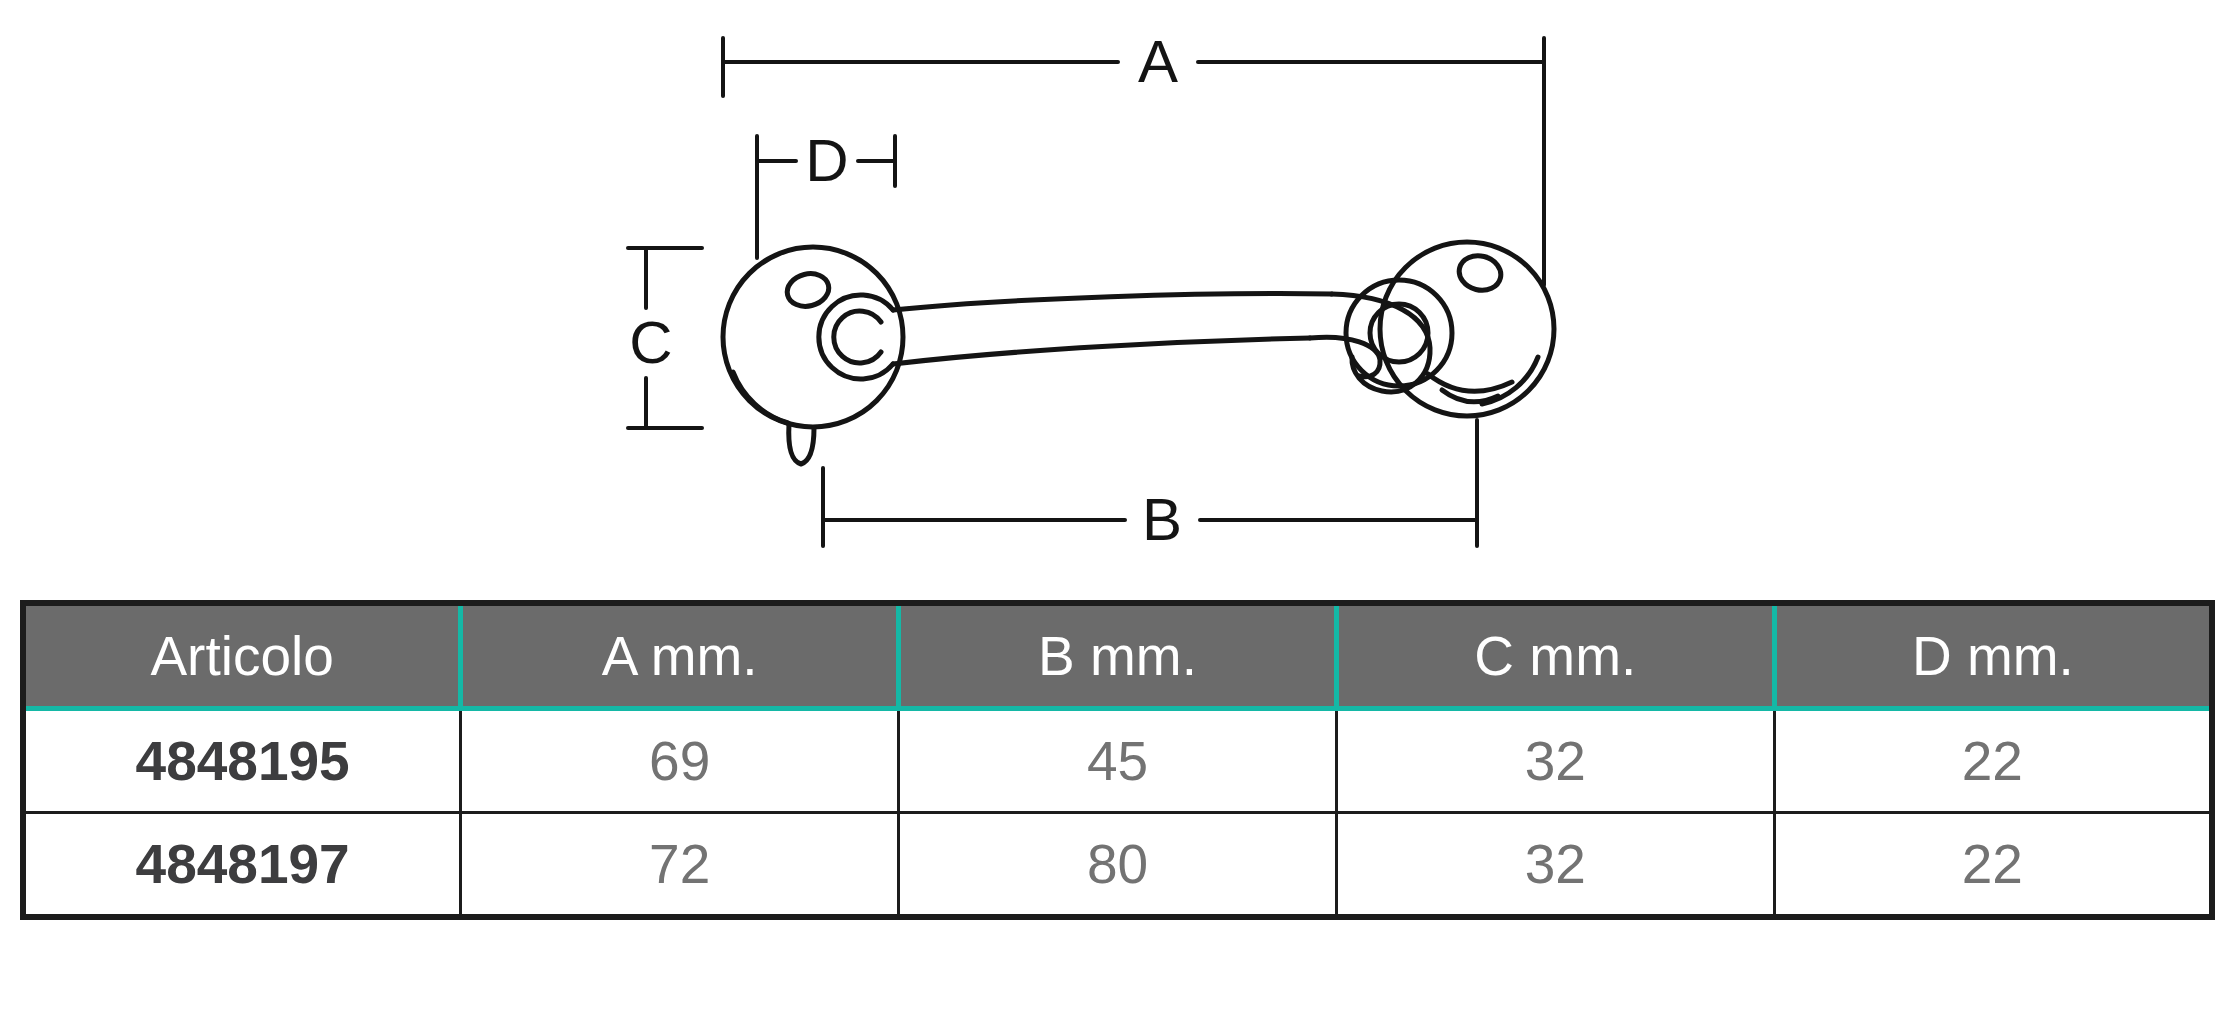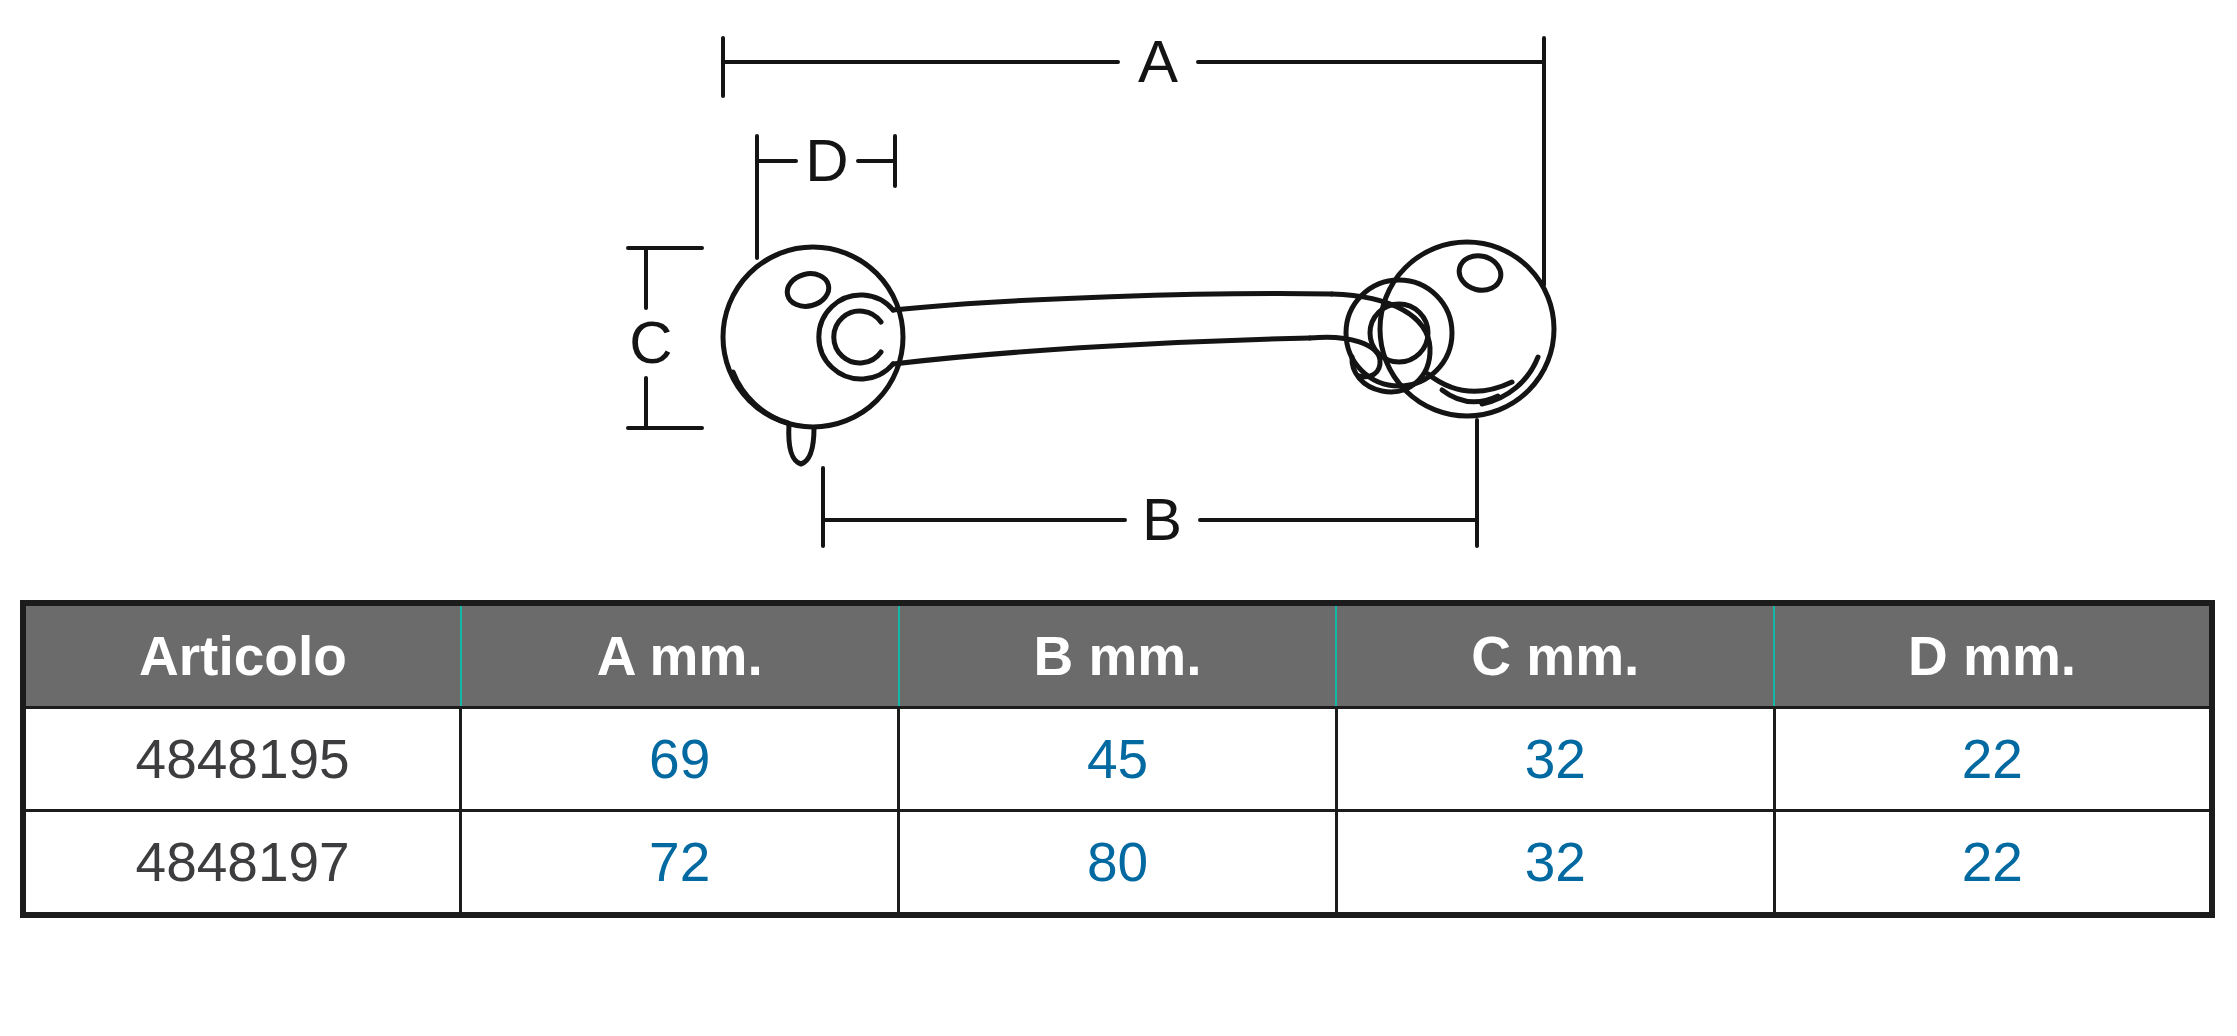--- a/index.html
+++ b/index.html
@@ -42,10 +42,10 @@
   table.spec-table th {
     background: #6b6b6b;
     color: #ffffff;
-    font-weight: 700;
+    font-weight: 400;
     font-size: 55px;
     height: 98px;
-    border: 2px solid #14b8a6;
+    border: 5px solid #14b8a6;
     text-align: center;
     vertical-align: middle;
   }

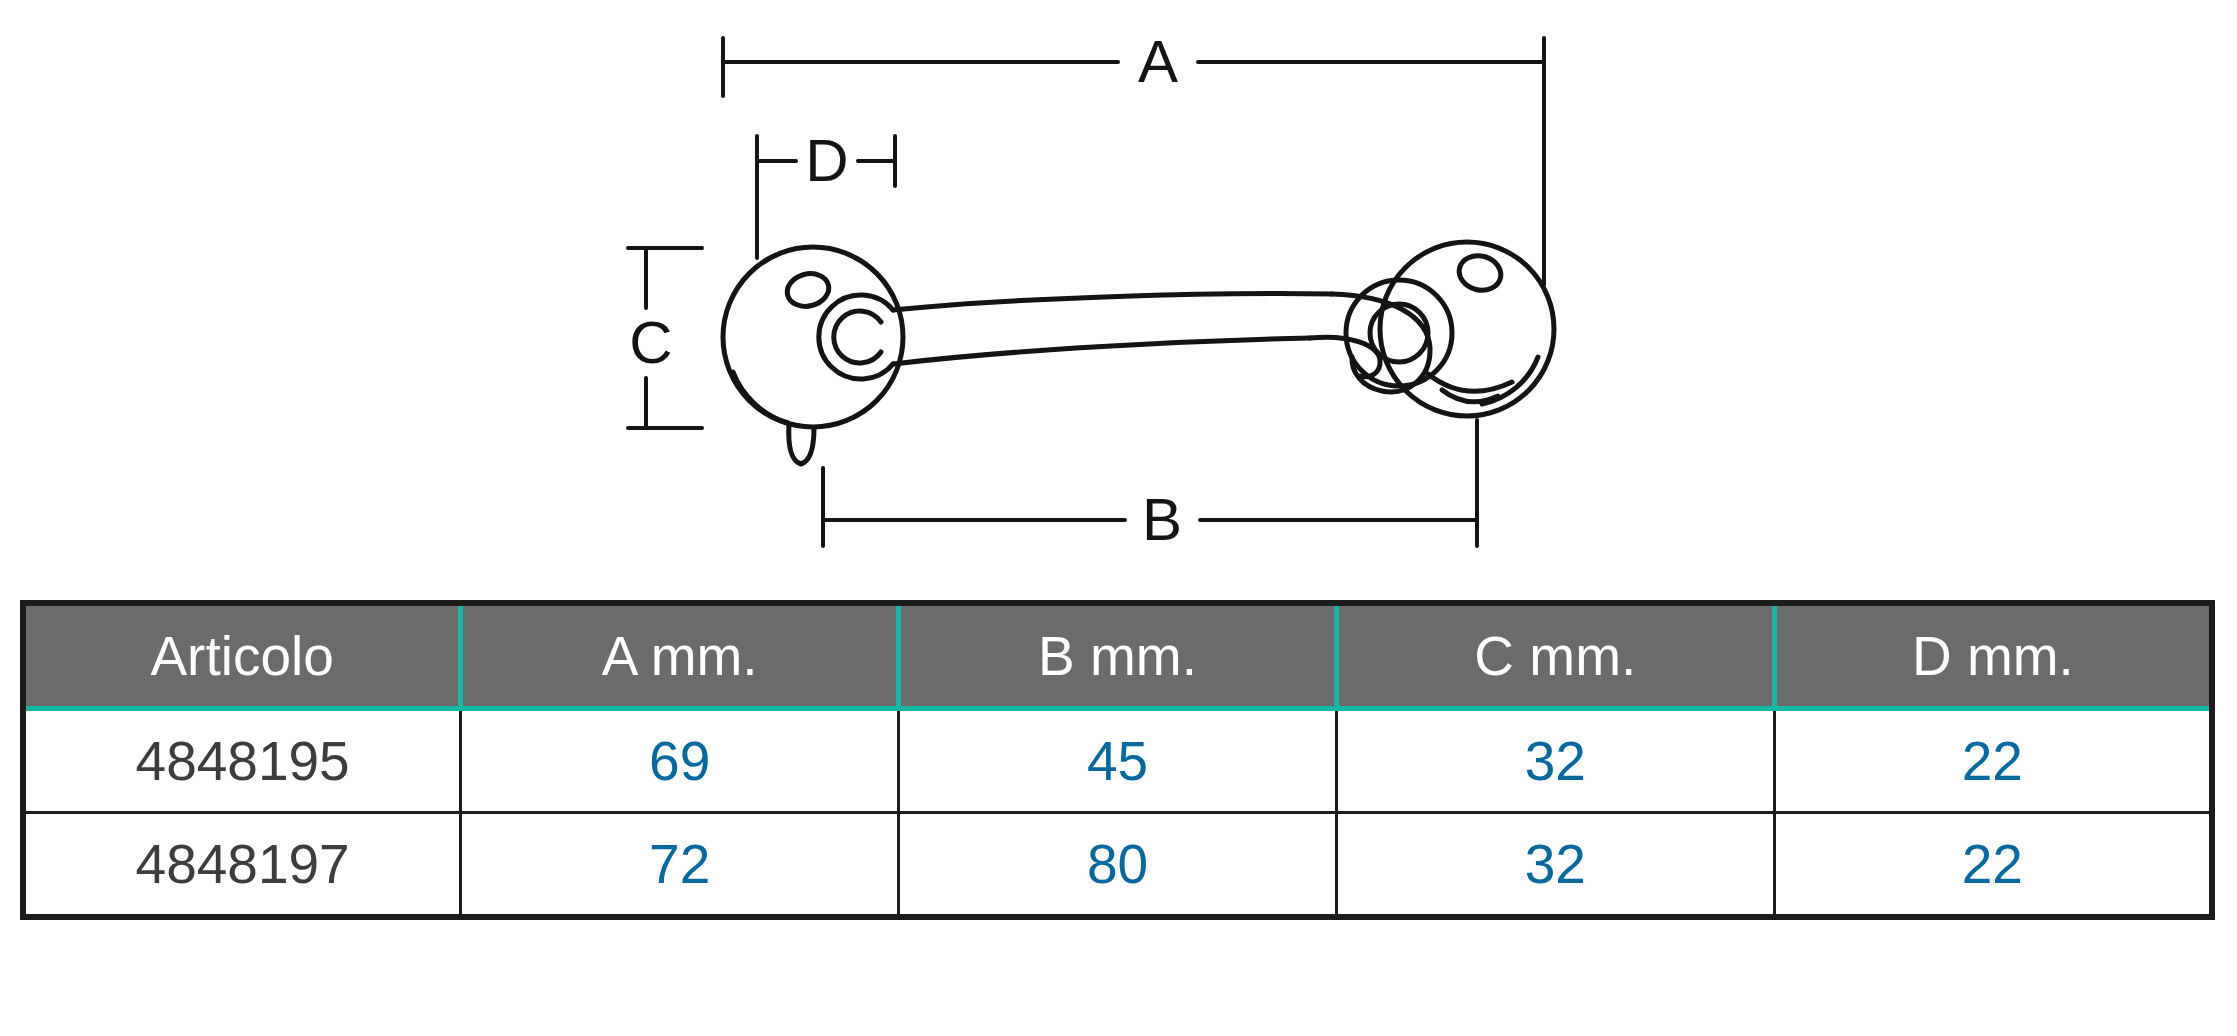--- a/index.html
+++ b/index.html
@@ -59,7 +59,7 @@
     vertical-align: middle;
   }
   table.spec-table td.articolo {
-    font-weight: 400;
+    font-weight: 700;
     color: #3d3d3f;
   }
 </style>

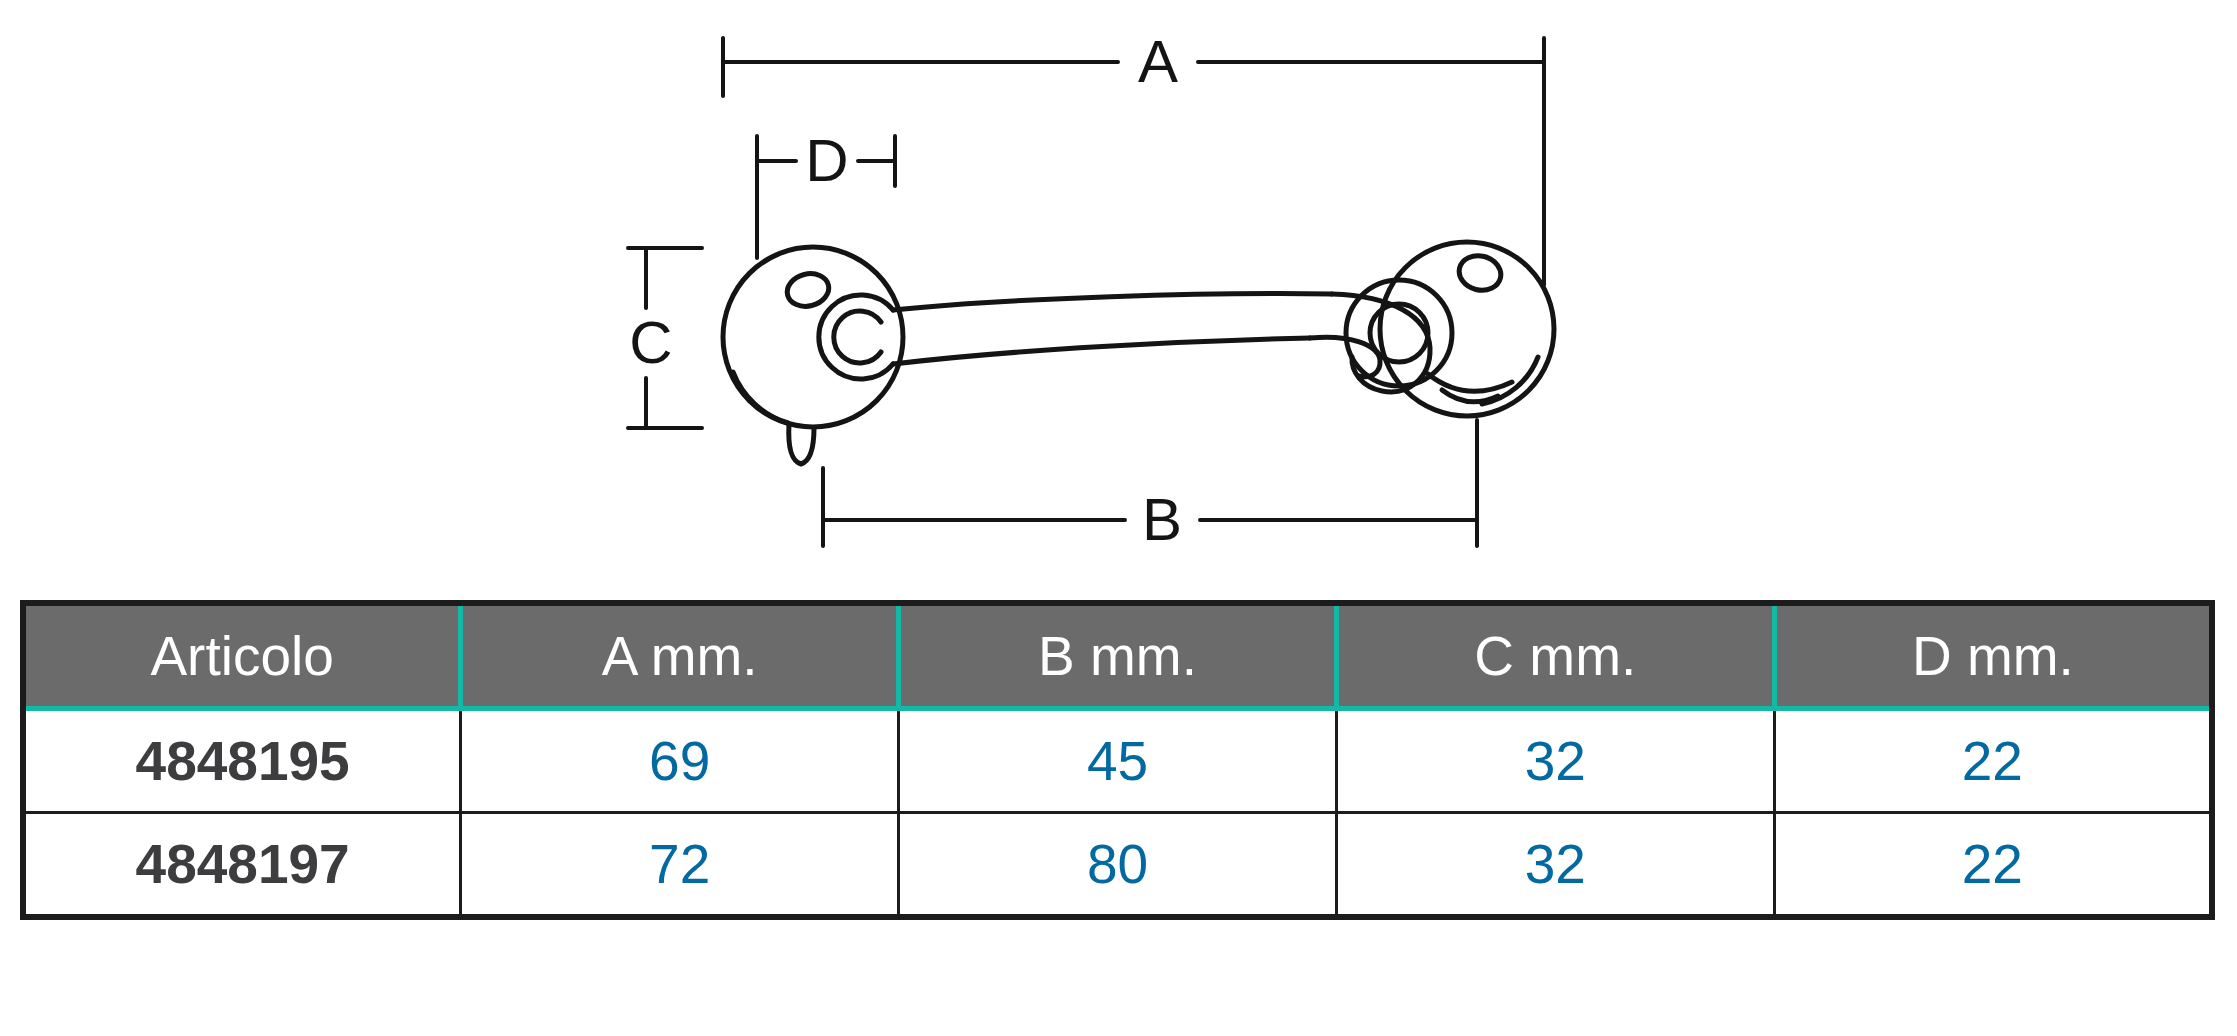--- a/index.html
+++ b/index.html
@@ -51,7 +51,7 @@
   }
   table.spec-table td {
     background: #ffffff;
-    color: #0369a1;
+    color: #737373;
     font-size: 55px;
     height: 98px;
     border: 3px solid #1c1c1c;

